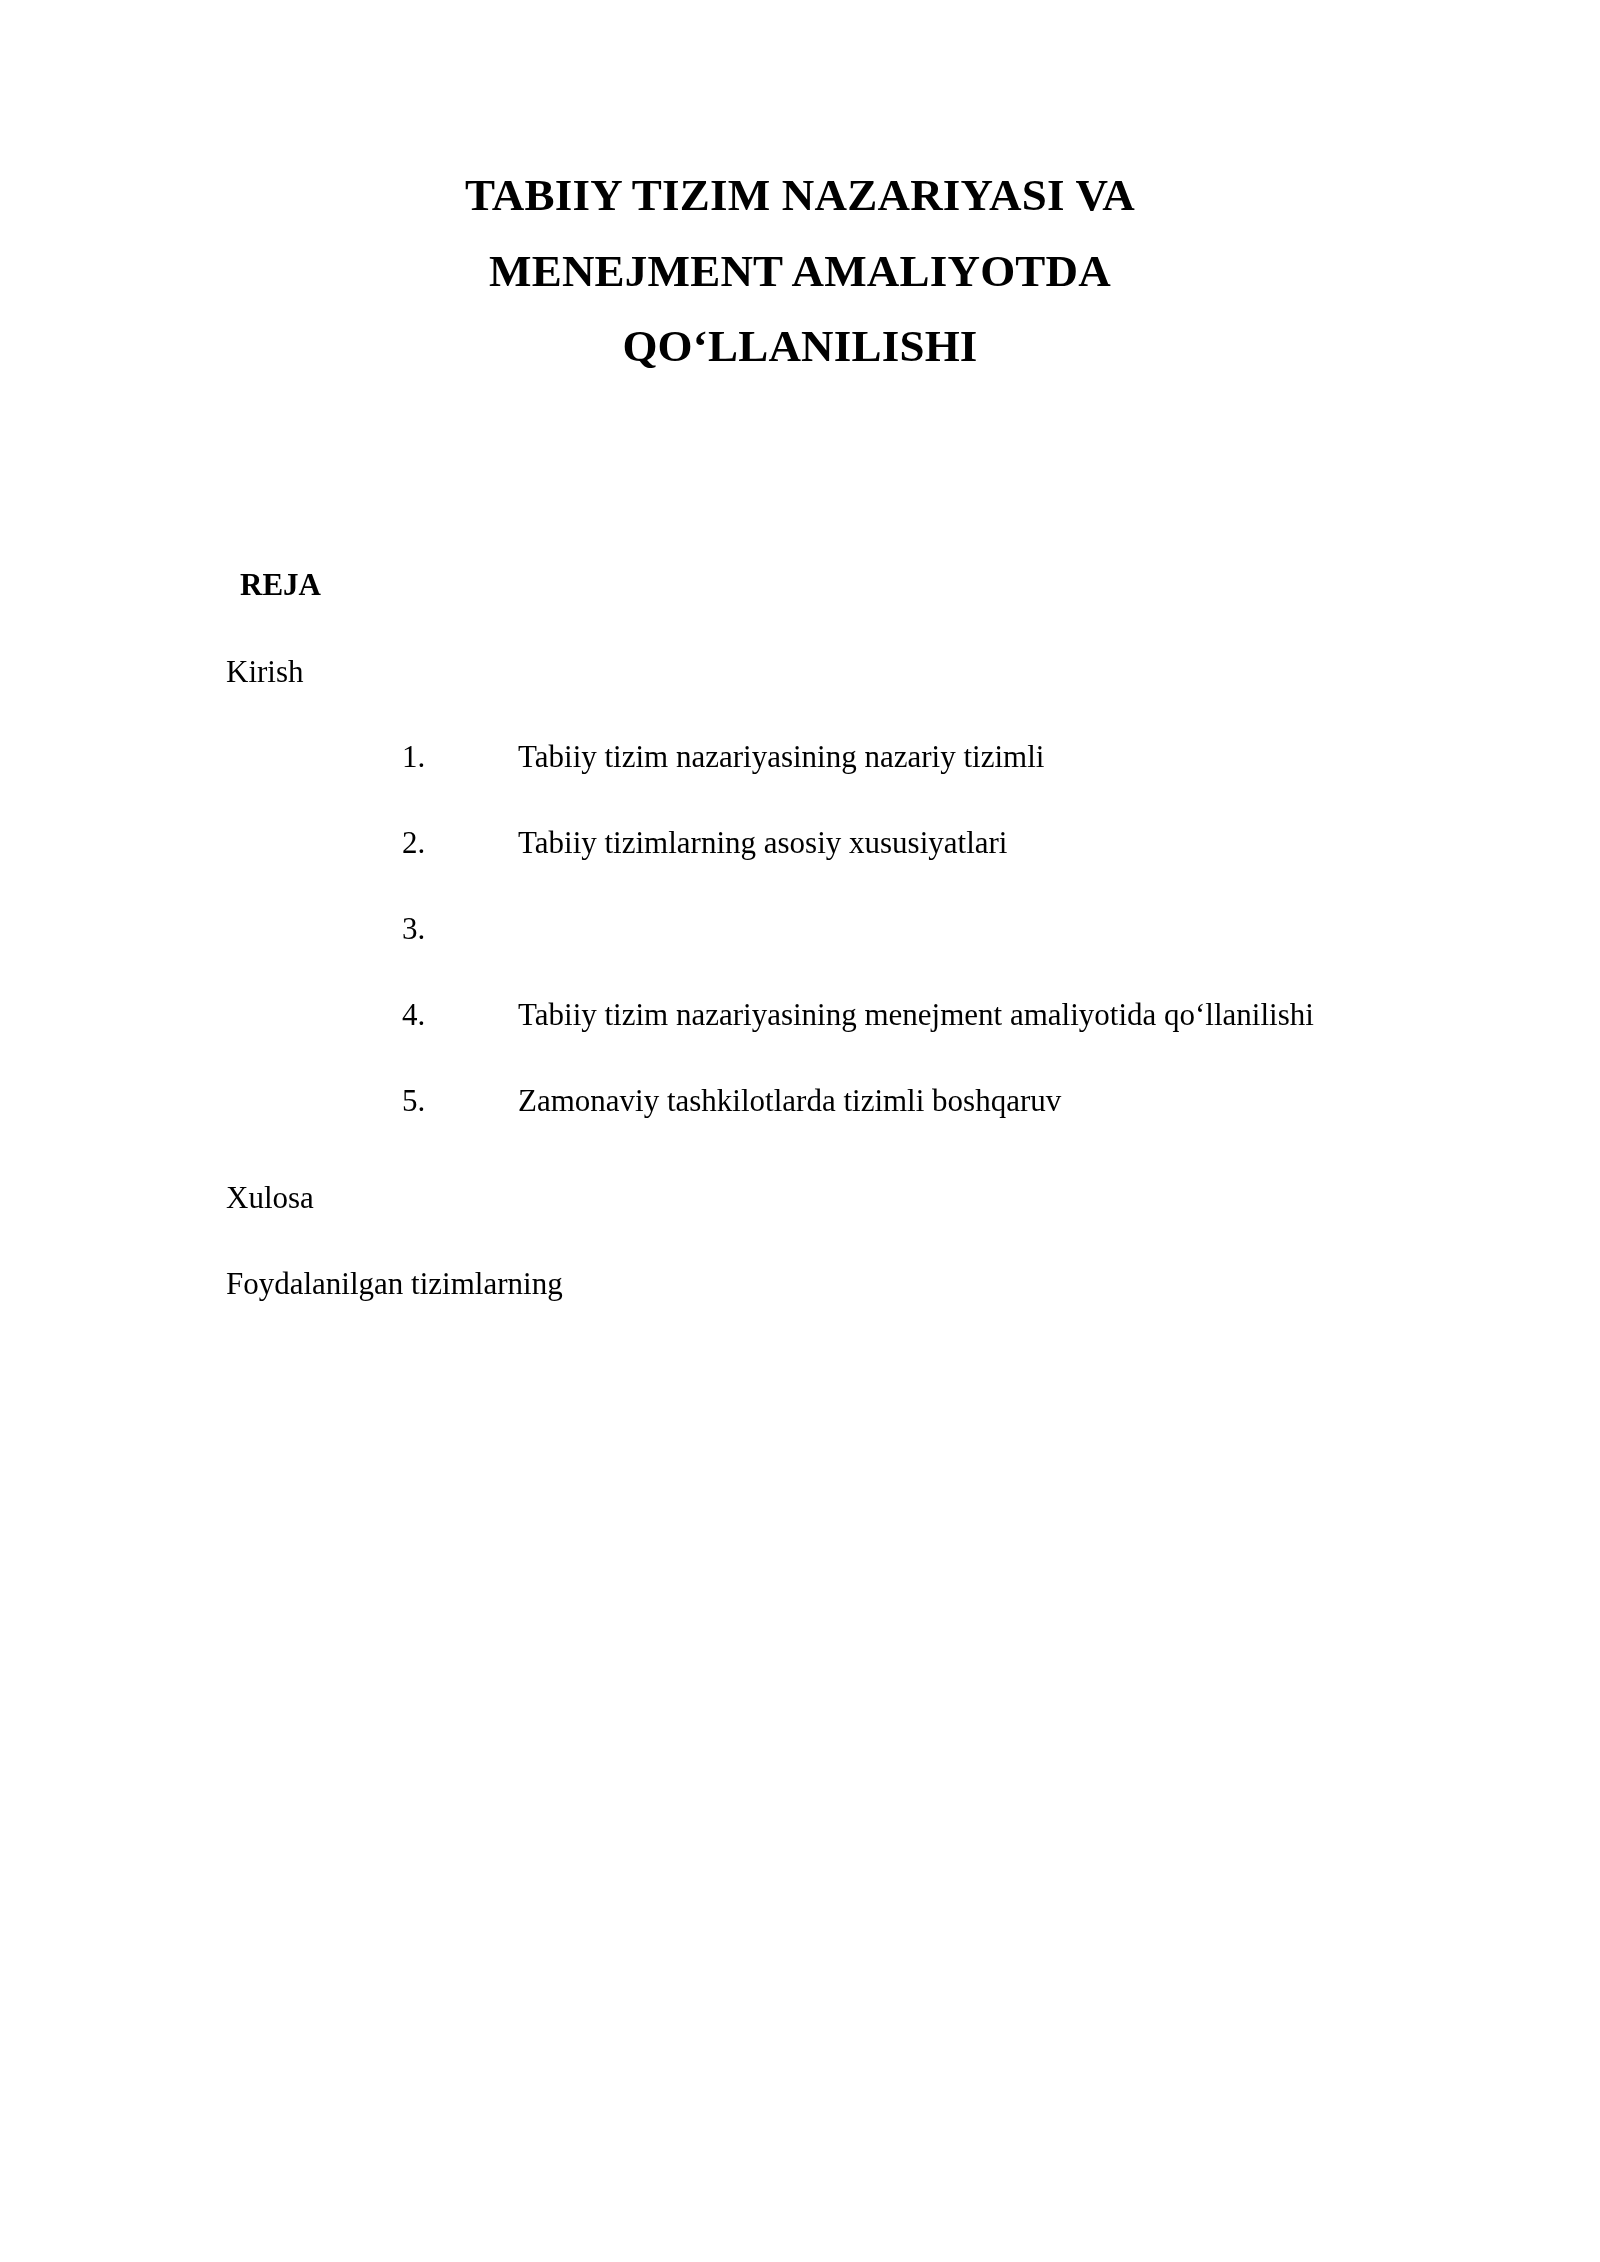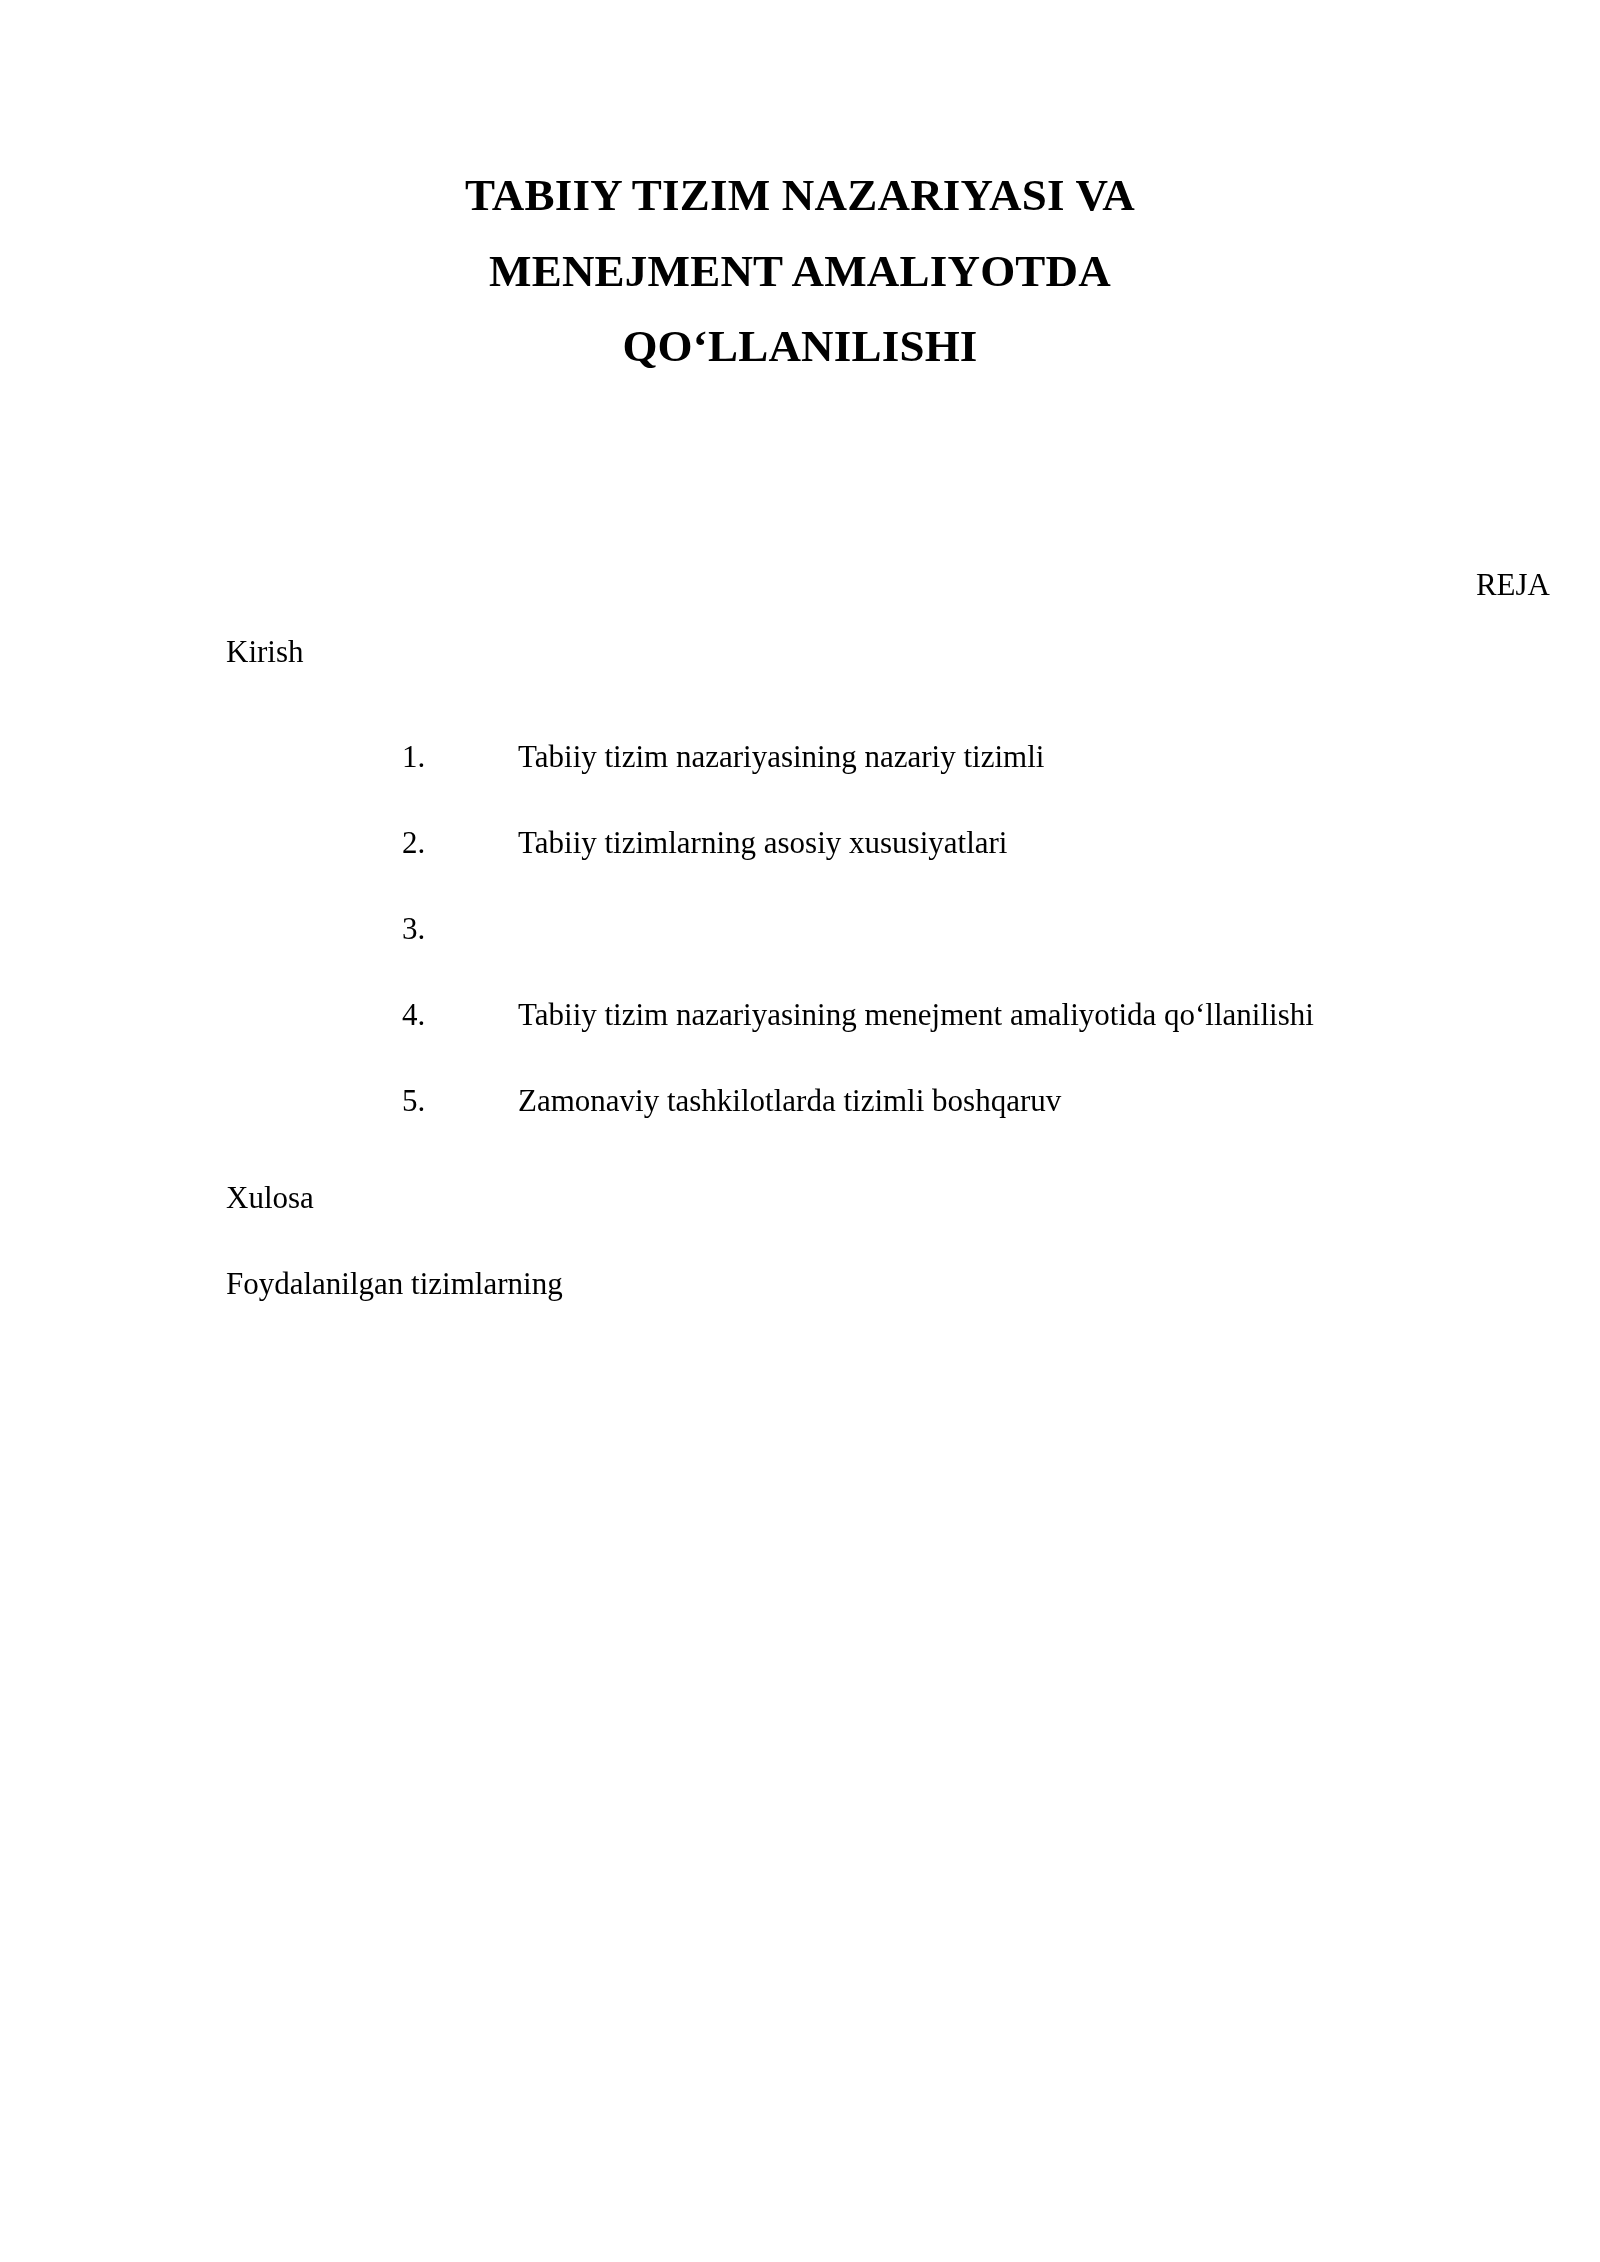--- a/index.html
+++ b/index.html
@@ -42,9 +42,9 @@
     left: 240px;
     top: 563px;
     width: 1310px;
-    text-align: right;
+    text-align: left;
     font-size: 31px;
-    font-weight: normal;
+    font-weight: bold;
     line-height: 1.4;
   }
 

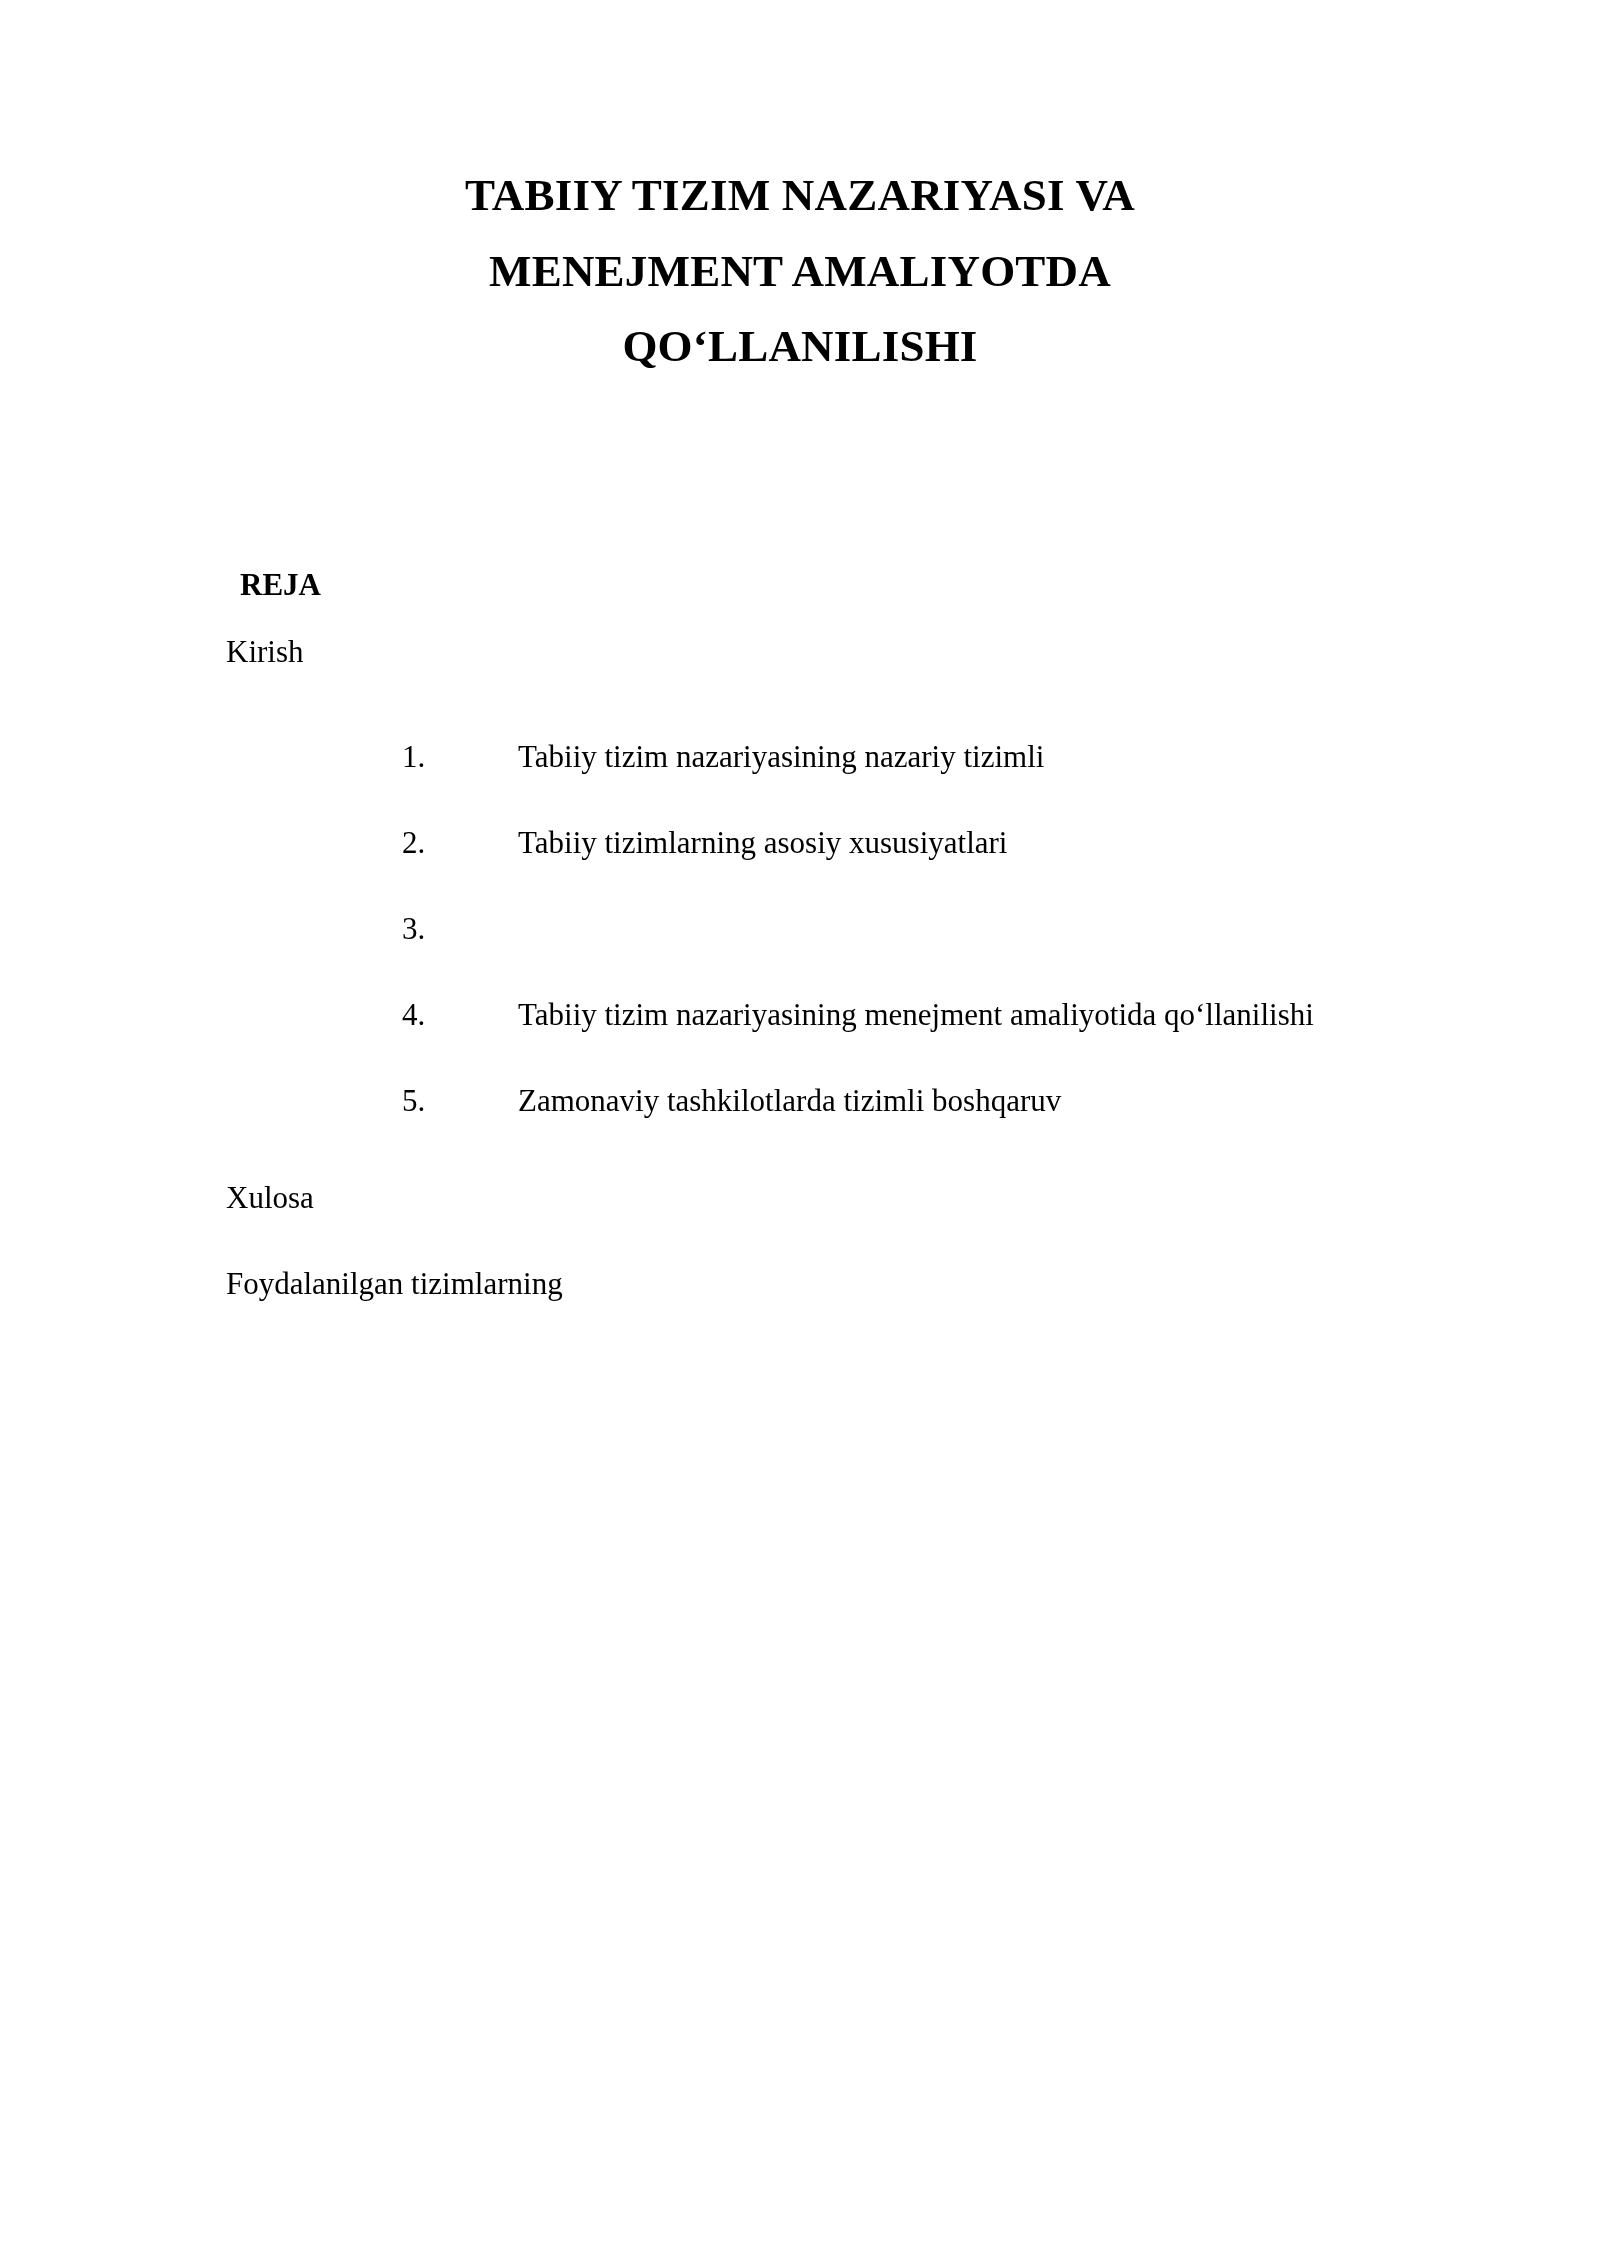--- a/index.html
+++ b/index.html
@@ -56,7 +56,7 @@
     line-height: 1.45;
     white-space: nowrap;
   }
-  .body-line.kirish   { top: 630px; }
+  .body-line.kirish   { top: 650px; }
   .body-line.xulosa   { top: 1176px; }
   .body-line.refs     { top: 1262px; }
 

